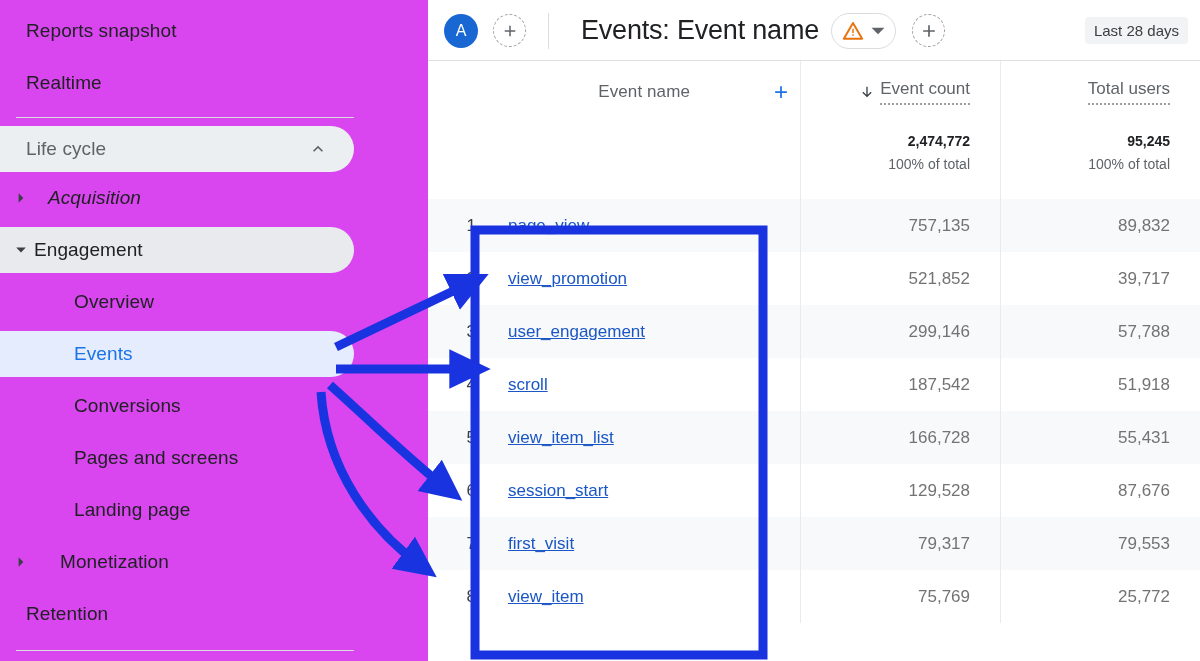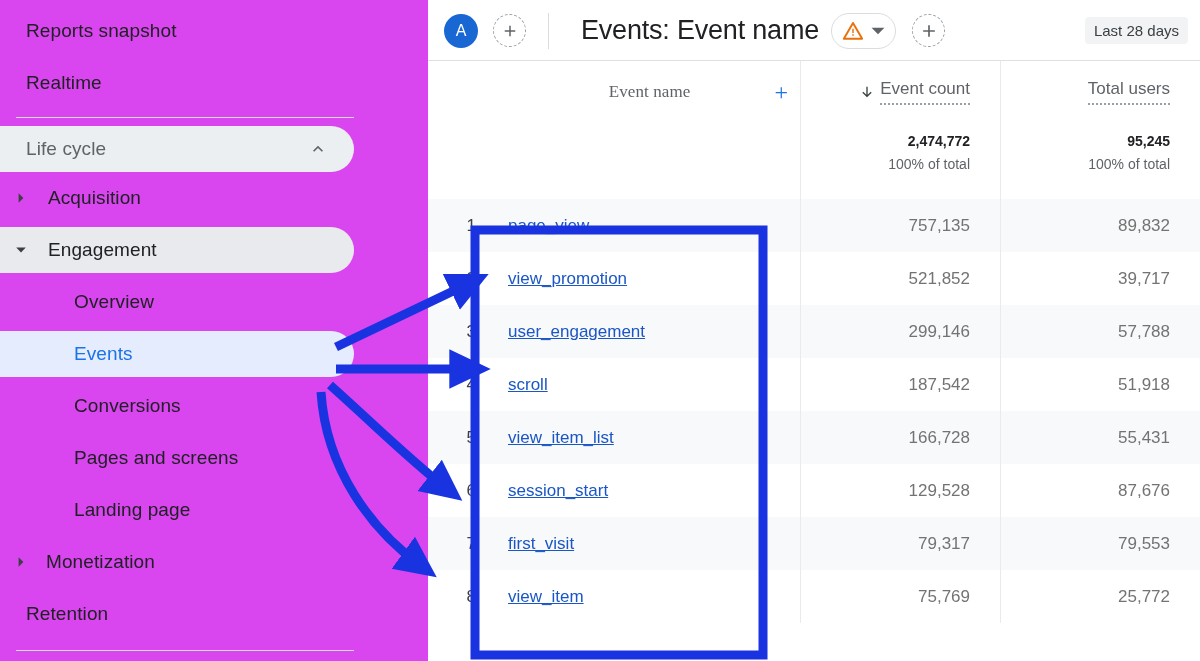--- a/index.html
+++ b/index.html
@@ -137,7 +137,6 @@
   .hdr .c-name {
     display: flex; align-items: center; justify-content: flex-end;
     padding-right: 0;
-    font-family: Liberation Serif, serif;
   }
   .hdr-name-text {
     font-size: 17px; color: #5f6368; letter-spacing: .1px;

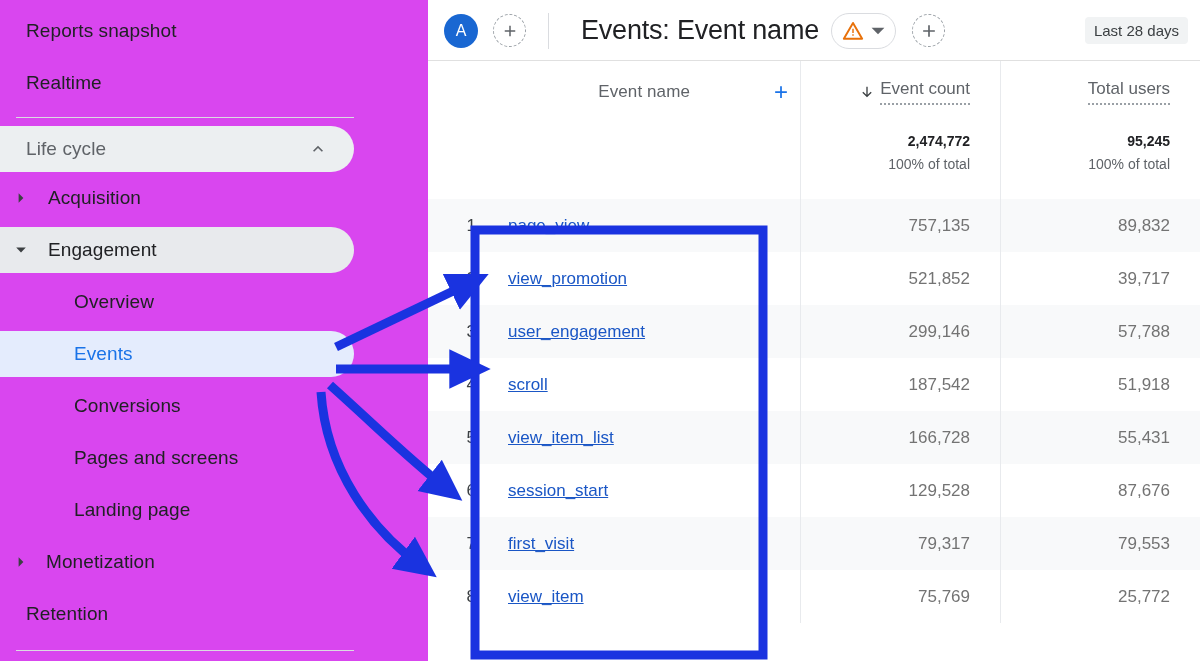--- a/index.html
+++ b/index.html
@@ -208,7 +208,7 @@
       </div>
     </div>
 
-    <div class="nav-row" style="height:52px;">
+    <div class="nav-row" style="height:52px;font-style:italic;">
       <div class="group-pill">
         <span class="caret">
           <svg width="12" height="12" viewBox="0 0 10 10">

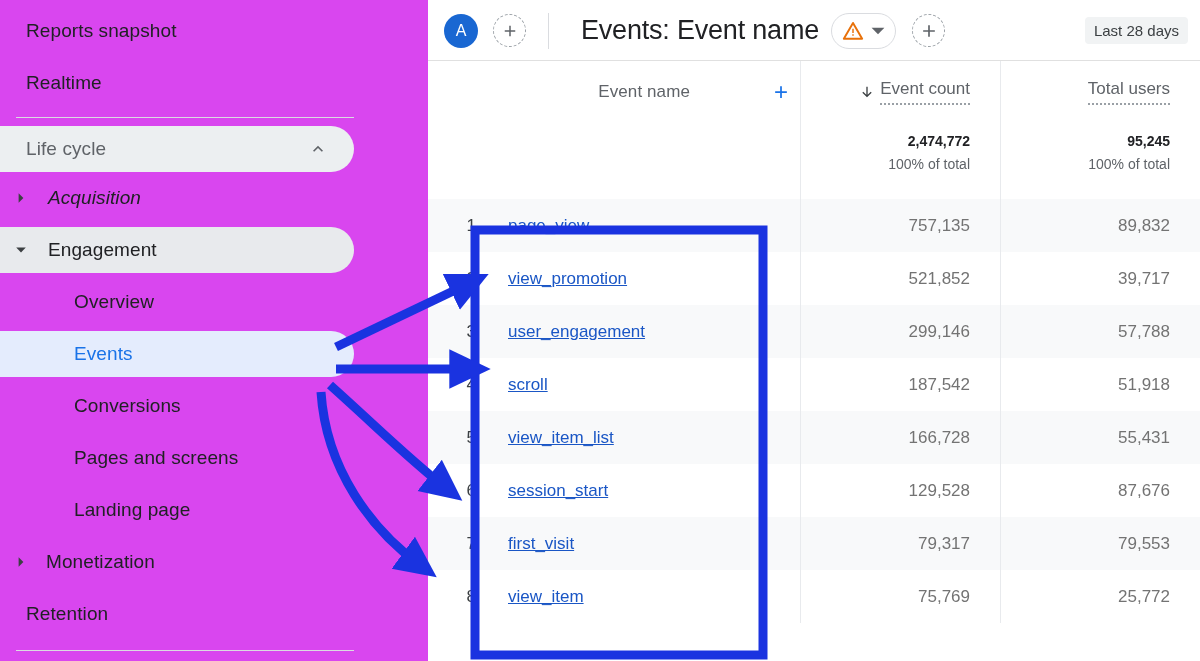--- a/index.html
+++ b/index.html
@@ -226,7 +226,7 @@
               <path d="M1 3h8l-4 4z" fill="#3c4043"></path>
             </svg>
         </span>
-        <span class="nav-label" style="margin-left:14px;">Engagement</span>
+        <span class="nav-label" style="margin-left:0;">Engagement</span>
       </div>
     </div>
 

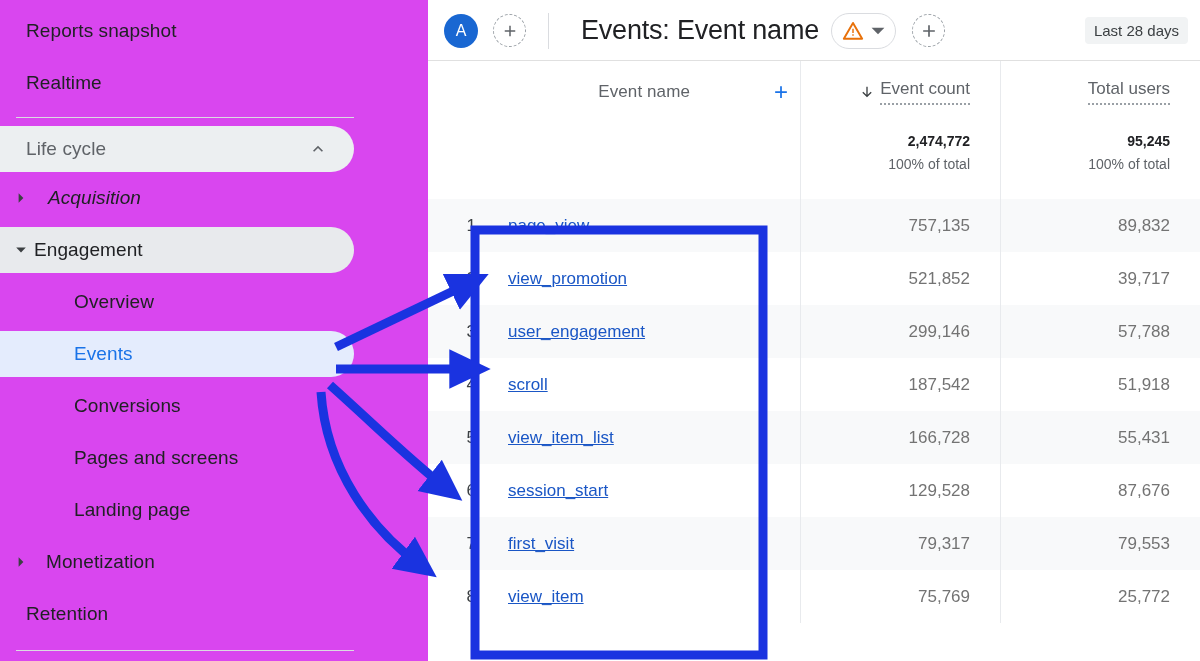--- a/index.html
+++ b/index.html
@@ -267,7 +267,7 @@
               <path d="M3 1l4 4-4 4z" fill="#3c4043"></path>
             </svg>
         </span>
-        <span class="nav-label" style="margin-left:12px;">Monetization</span>
+        <span class="nav-label" style="margin-left:26px;">Monetization</span>
       </div>
     </div>
 

